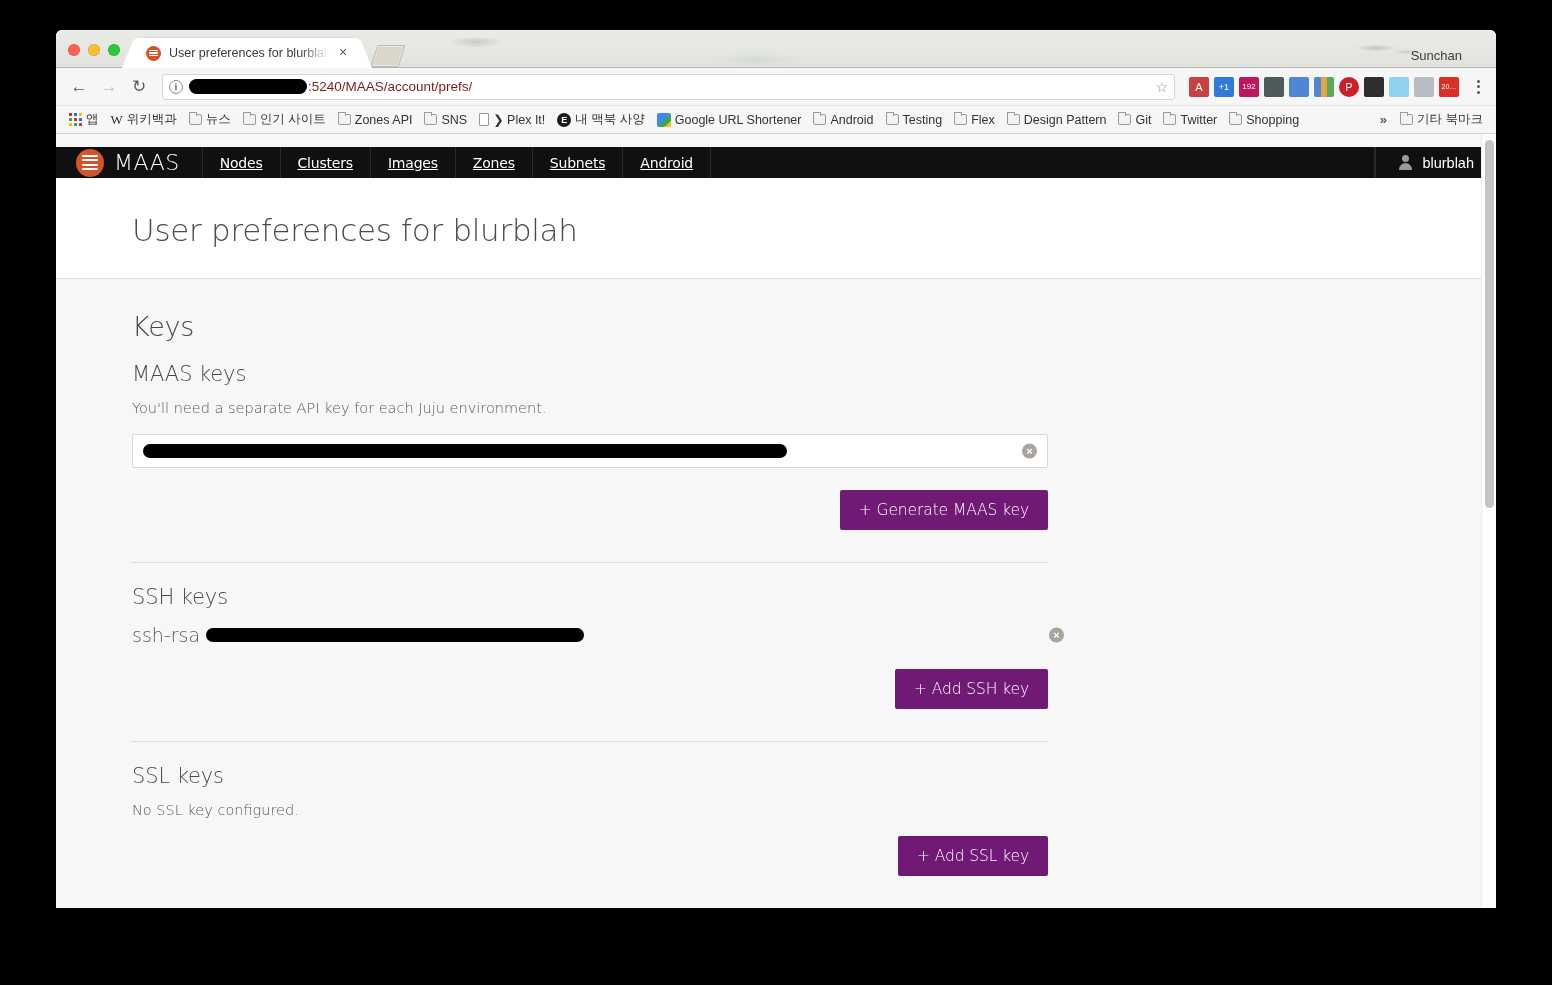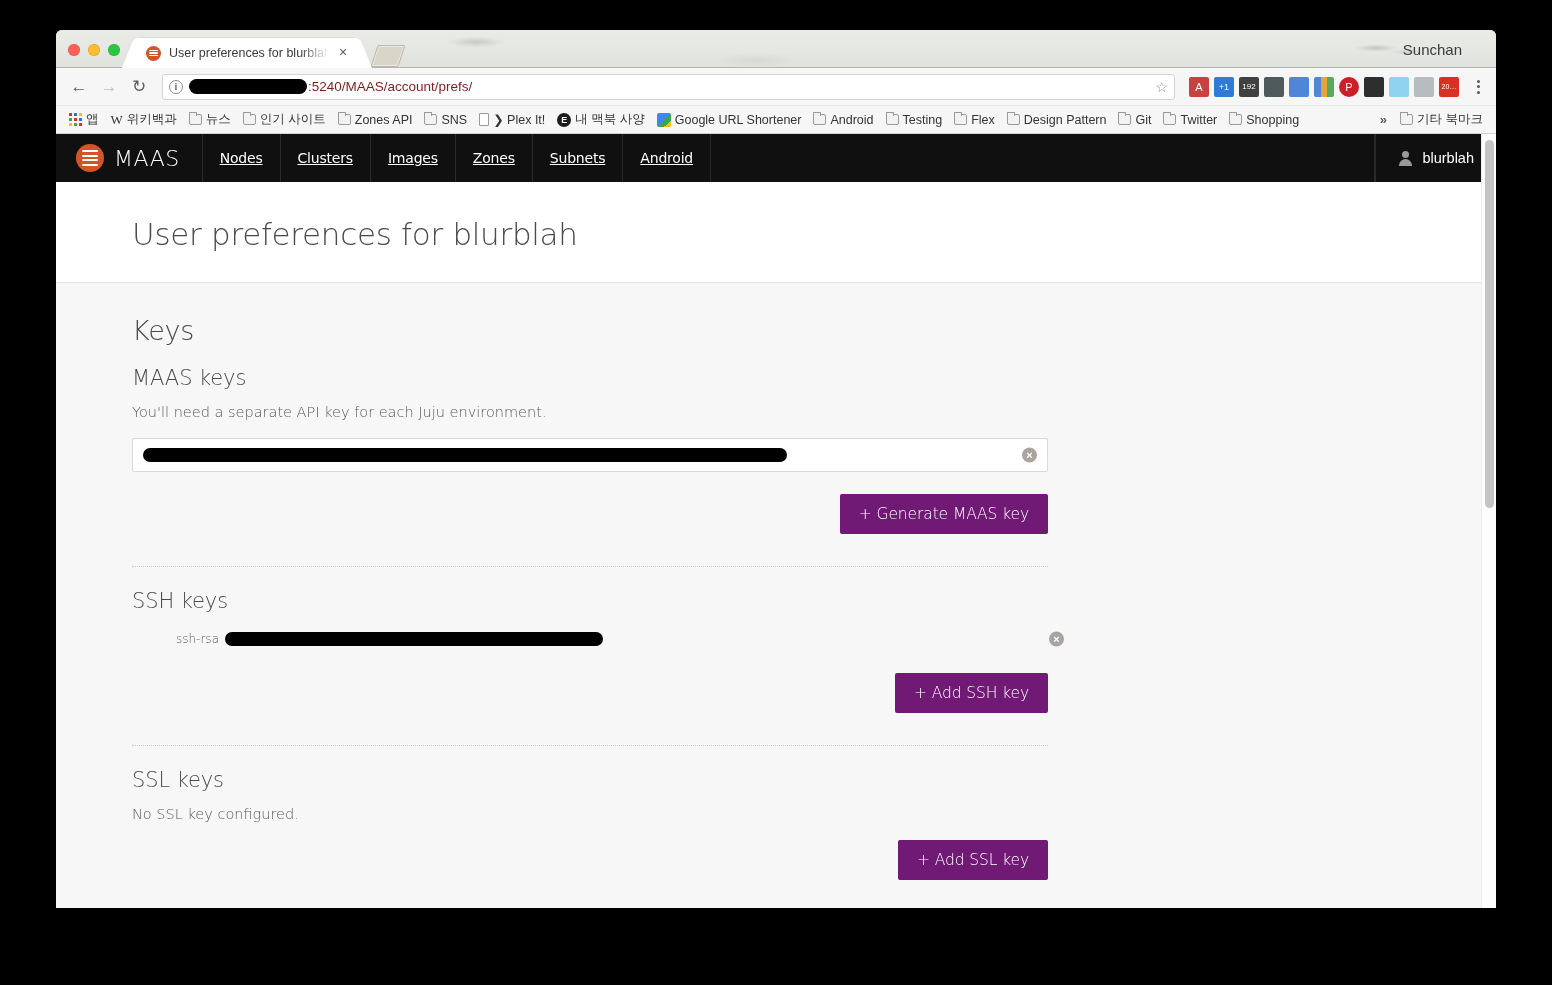--- a/index.html
+++ b/index.html
@@ -45,8 +45,8 @@
   .dot.green { background: #28c840; box-shadow: inset 0 0 0 .5px rgba(0,0,0,.18); }
 
   .profile-name {
-    position: absolute; right: 34px; top: 11px;
-    font-size: 15px; color: #3c3c3c;
+    position: absolute; right: 34px; top: 18px;
+    font-size: 13px; color: #3c3c3c;
   }
 
   

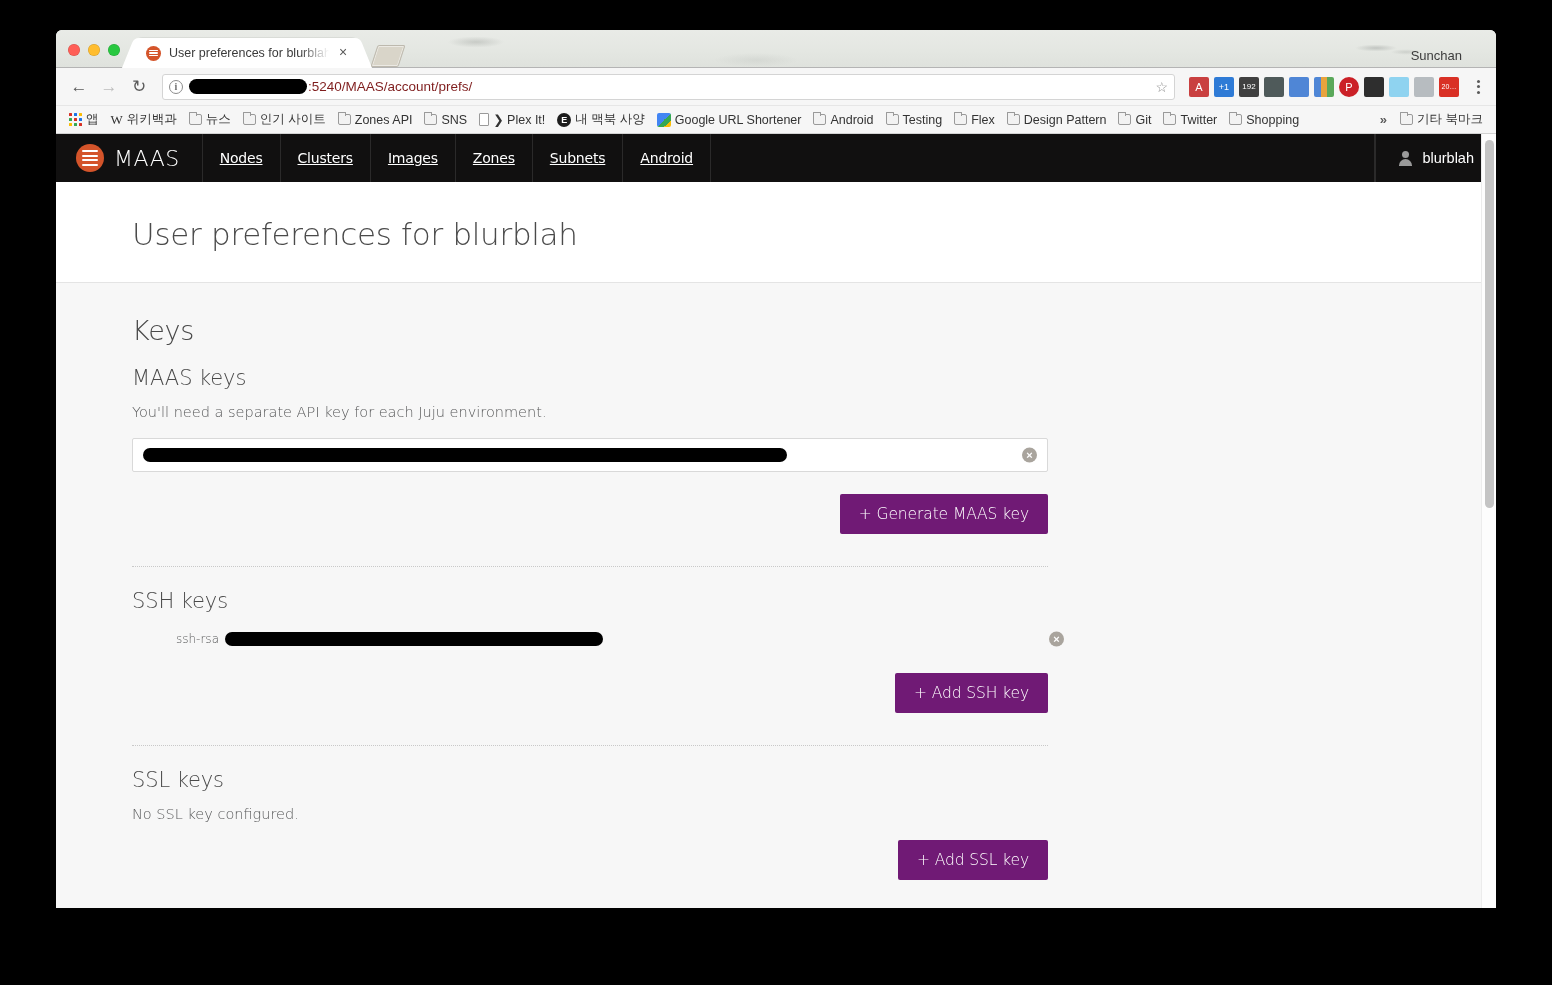--- a/index.html
+++ b/index.html
@@ -309,7 +309,7 @@
       <div class="ext-strip">
         <span class="ext" style="background:#c94040;">A</span>
         <span class="ext" style="background:#2f7bd6;font-size:9px;">+1</span>
-        <span class="ext" style="background:#404040;font-size:8px;">192</span>
+        <span class="ext" style="background:#be185d;font-size:8px;">192</span>
         <span class="ext" style="background:#4f5a5a;"></span>
         <span class="ext" style="background:#4f86d6;"></span>
         <span class="ext" style="background:linear-gradient(90deg,#4f86d6 33%,#e8a33d 33%,#e8a33d 66%,#5aa85a 66%);"></span>

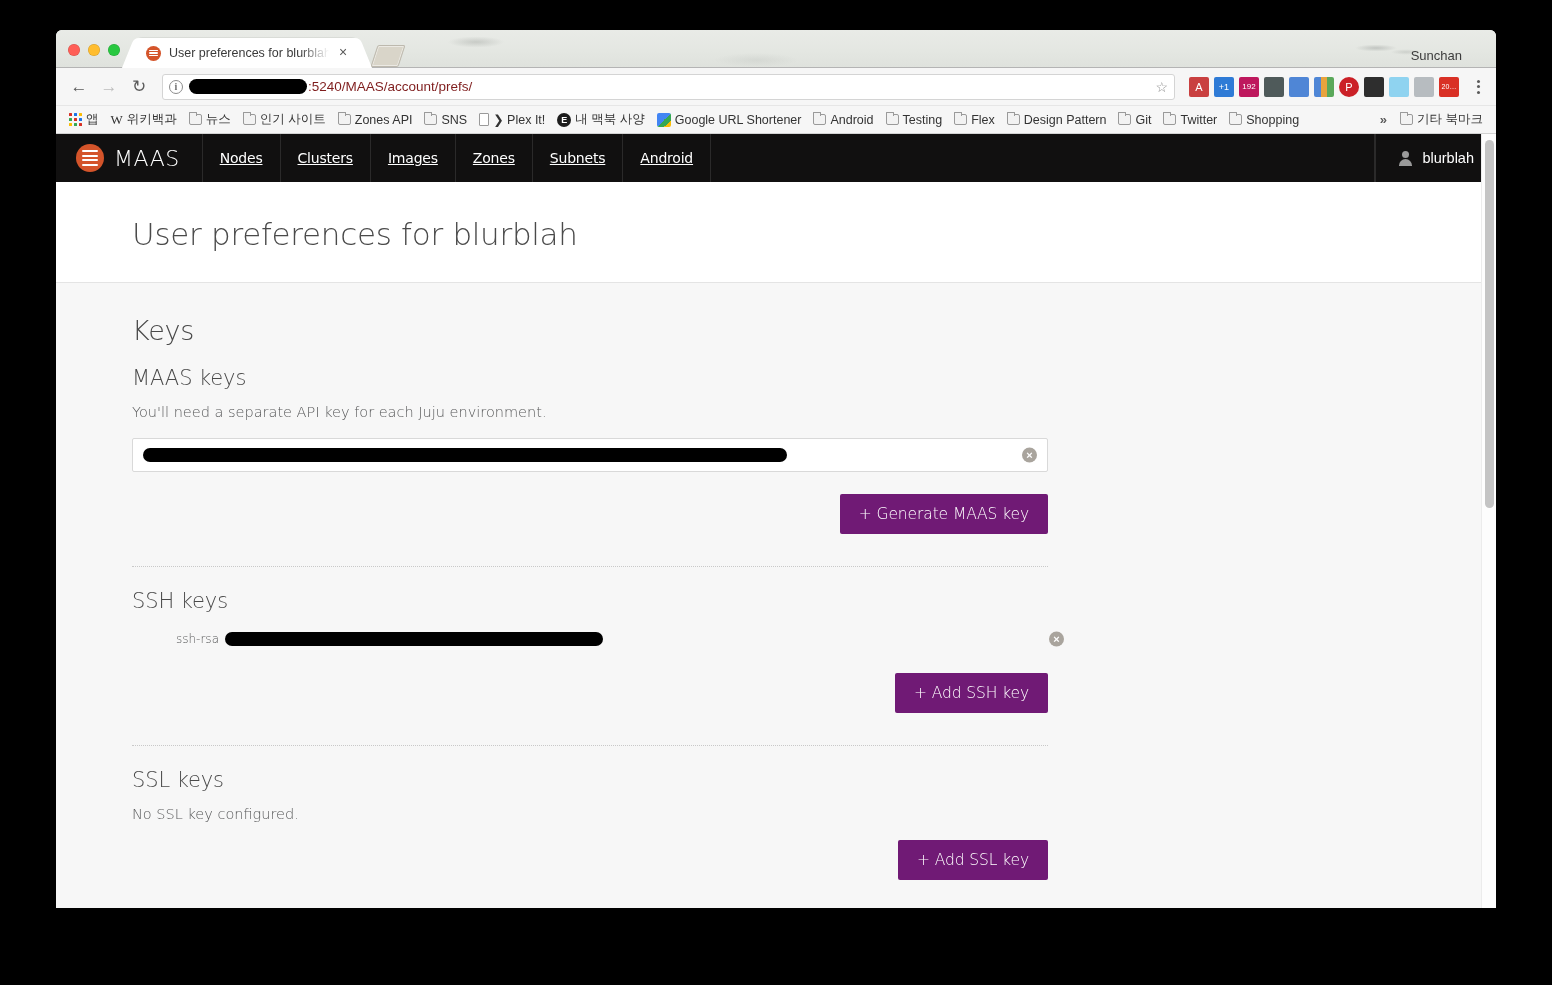--- a/index.html
+++ b/index.html
@@ -173,8 +173,9 @@
 
   
   .maas-nav {
-    height: 48px; background: #111010; display: flex; align-items: stretch;
+    height: 31px; background: #111010; display: flex; align-items: stretch;
     color: #fff;
+    margin-top: 13px;
   }
   .maas-brand { display: flex; align-items: center; gap: 10px; padding: 0 22px 0 20px;
                 border-right: 1px solid #2b2a2a; }

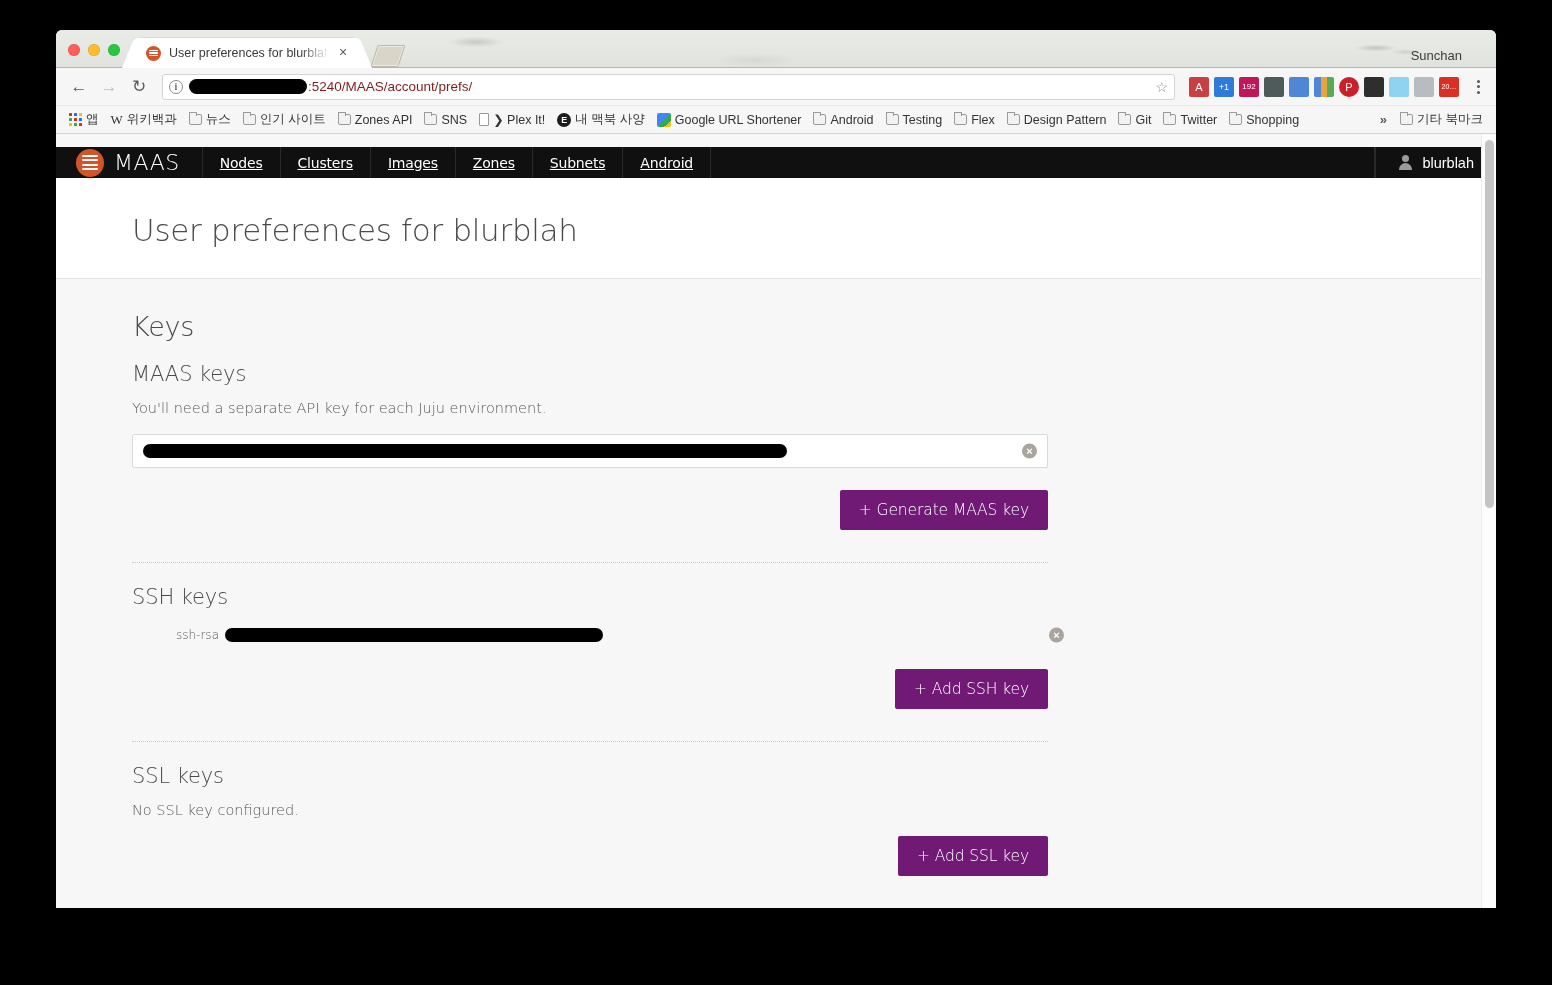--- a/index.html
+++ b/index.html
@@ -255,7 +255,7 @@
   .divider { border-top: 1px dotted #c9c9c9; margin: 32px 0 22px; }
 
   .ssh-row { display: flex; align-items: center; position: relative; height: 24px; }
-  .ssh-prefix { font-size: 12px; color: #58595a; font-family: "DejaVu Sans", sans-serif; font-weight: 300; margin-left: 44px; }
+  .ssh-prefix { font-size: 19px; color: #58595a; font-family: "DejaVu Sans", sans-serif; font-weight: 300; }
   .ssh-row .clear-x { right: 0; }
 
   

